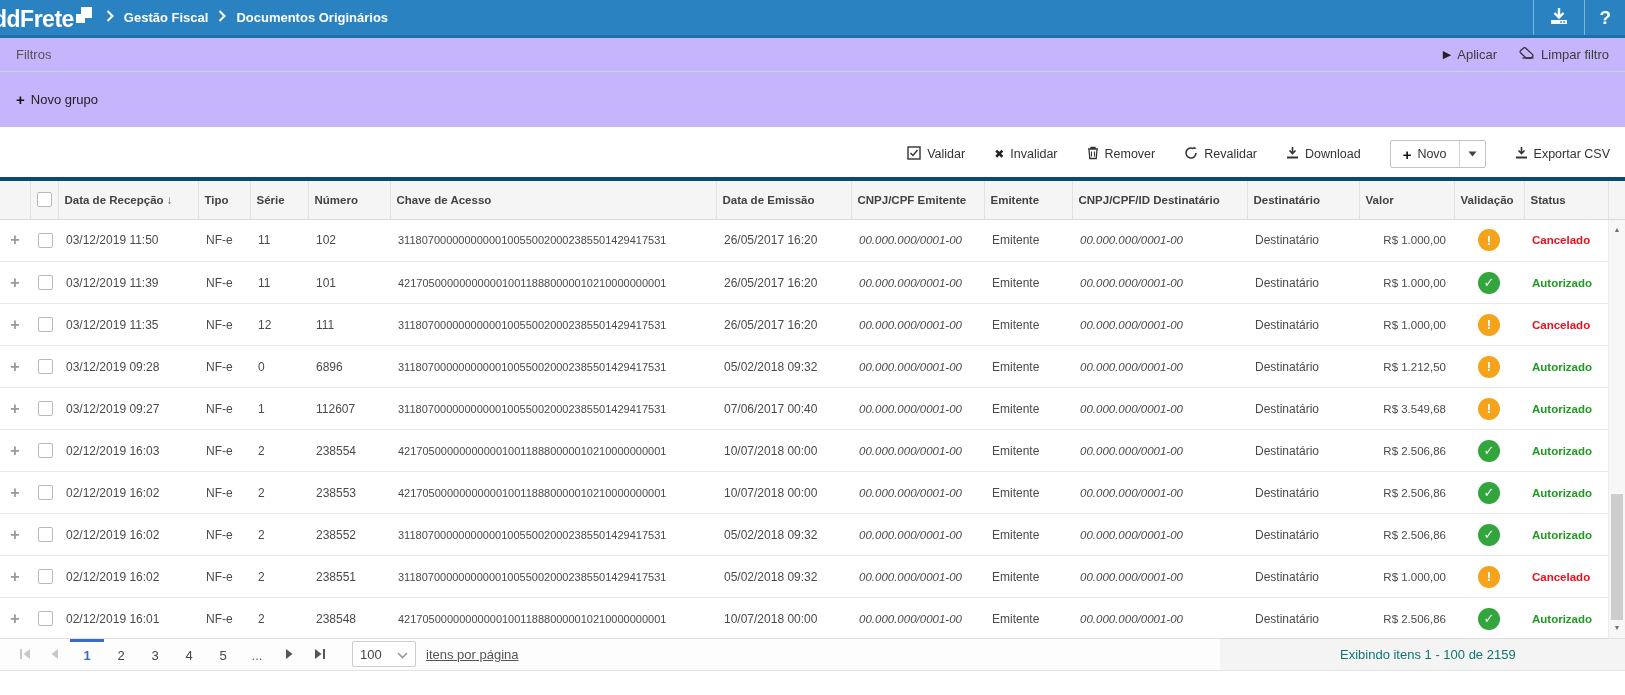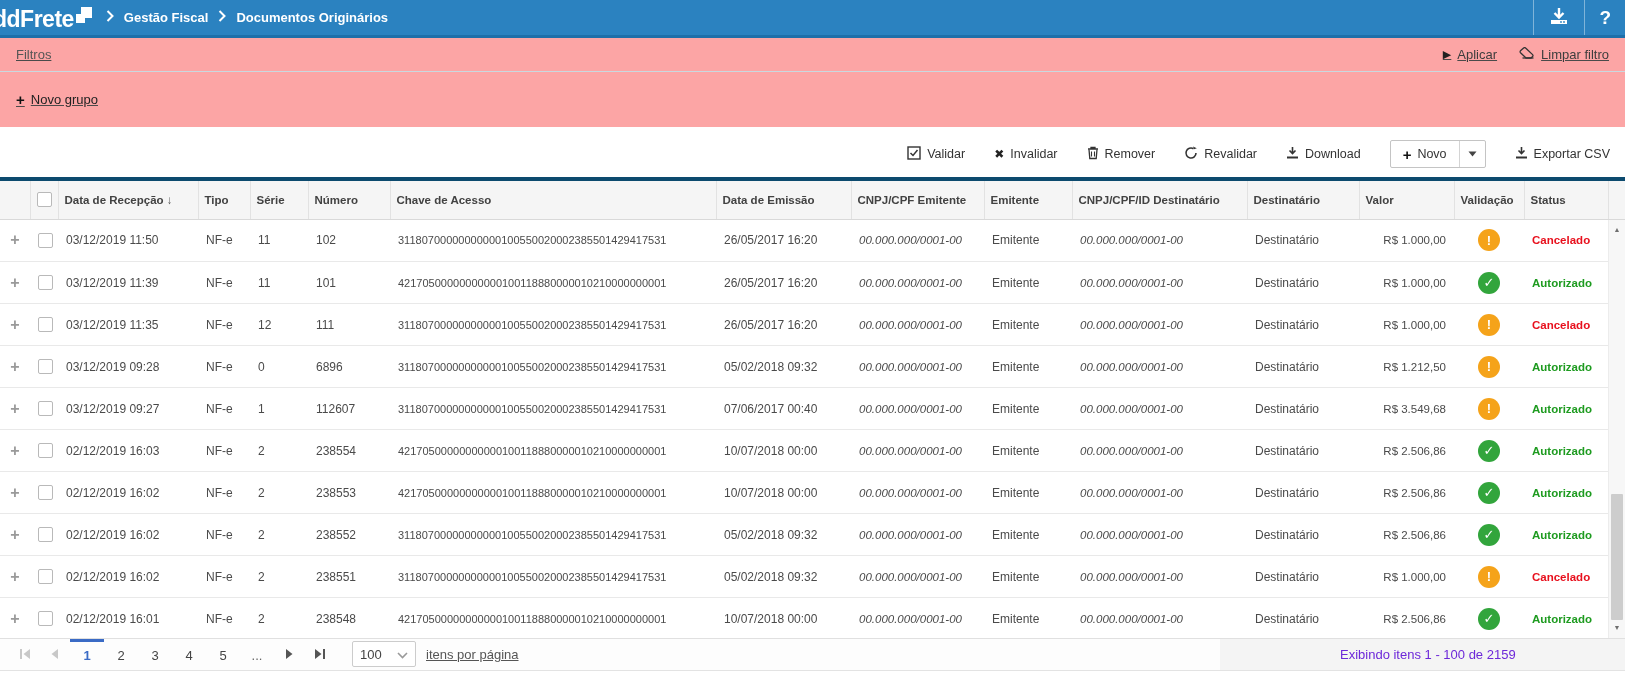--- a/index.html
+++ b/index.html
@@ -21,7 +21,7 @@
   .help-glyph { font-size:19px; font-weight:bold; }
 
   
-  .filters { background:#fca5a5;text-decoration:underline; }
+  .filters { background:#c4b5fd; }
   .filters-head { height:34px; display:flex; align-items:center; padding:0 16px;
     border-bottom:1px solid #c9d8df; }
   .filters-title { font-size:13px; color:#555; }

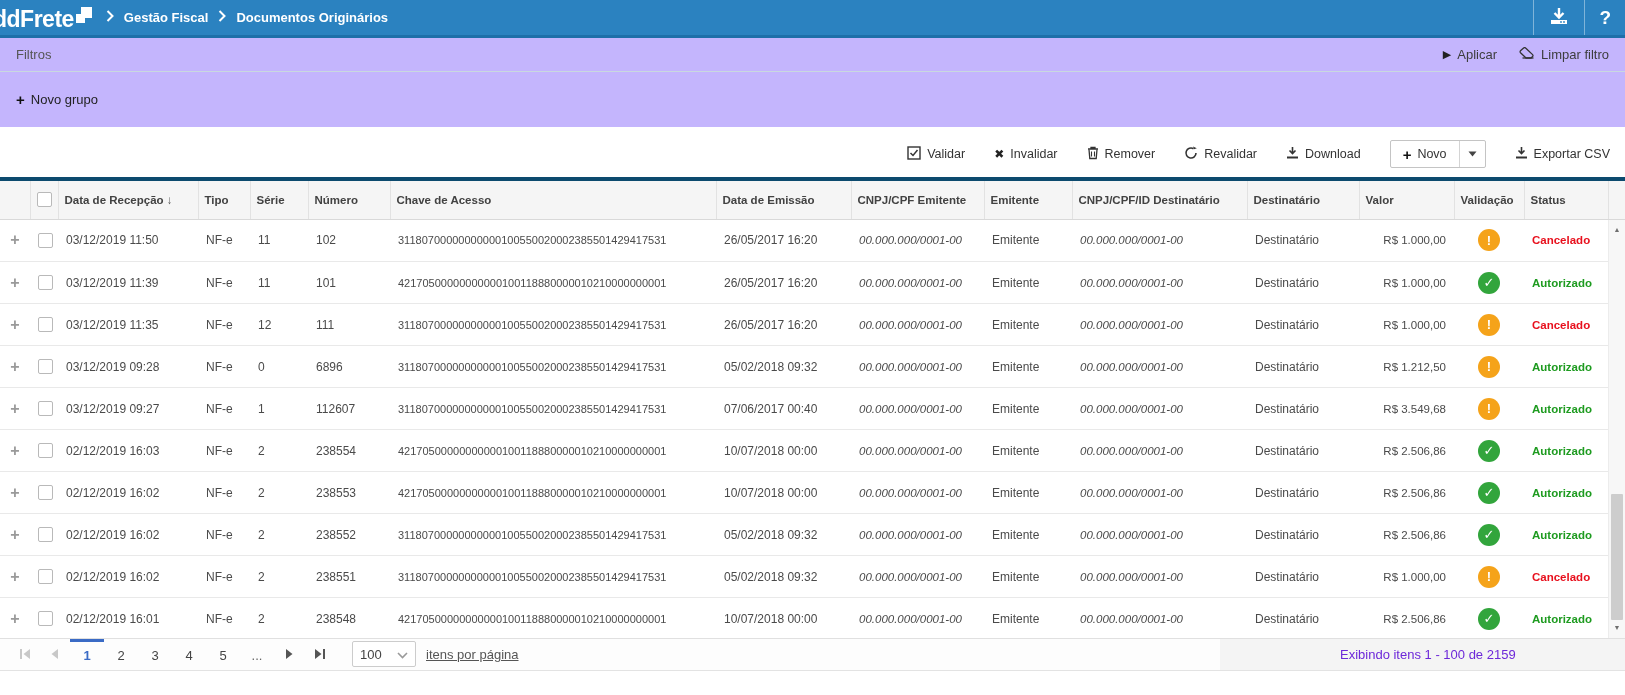--- a/index.html
+++ b/index.html
@@ -109,7 +109,7 @@
     padding:0 7px; font-size:13px; color:#444; background:#fff; cursor:pointer; }
   .perpage { align-self:center; font-size:13px; color:#555;text-decoration:underline; }
   .pager-info { margin-left:auto; background:#f4f4f4; display:flex; align-items:center;
-    padding:0 52px 0 120px; font-size:13px; color:#6d28d9; min-width:405px; }
+    padding:0 52px 0 120px; font-size:13px; color:#0f766e; min-width:405px; }
 </style>
 </head>
 <body>

